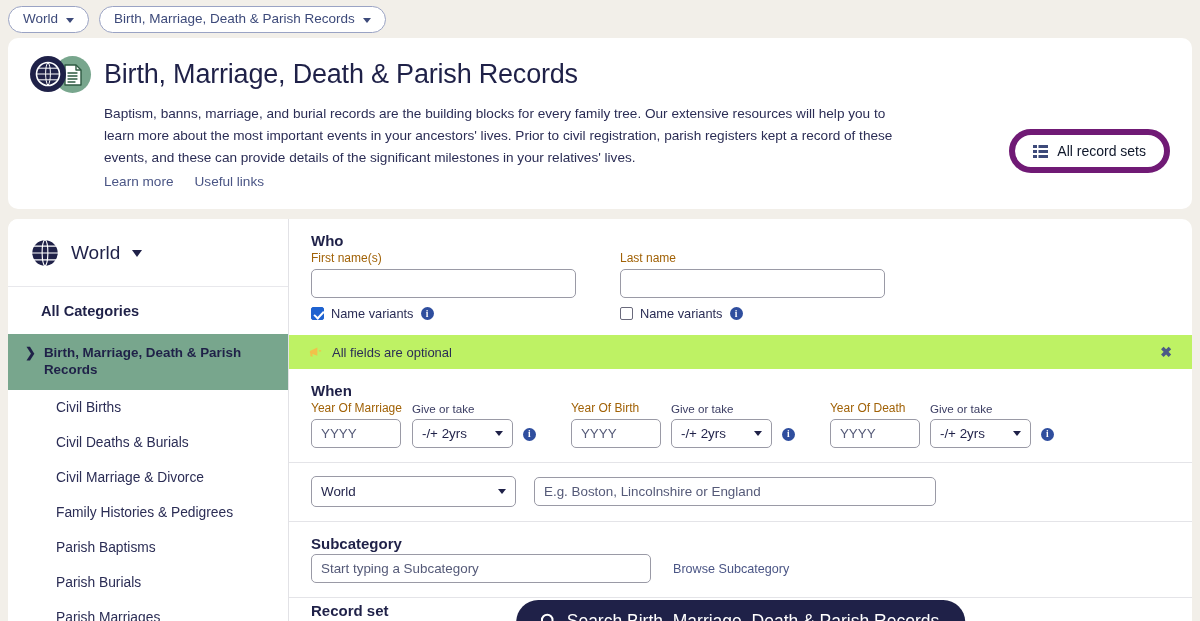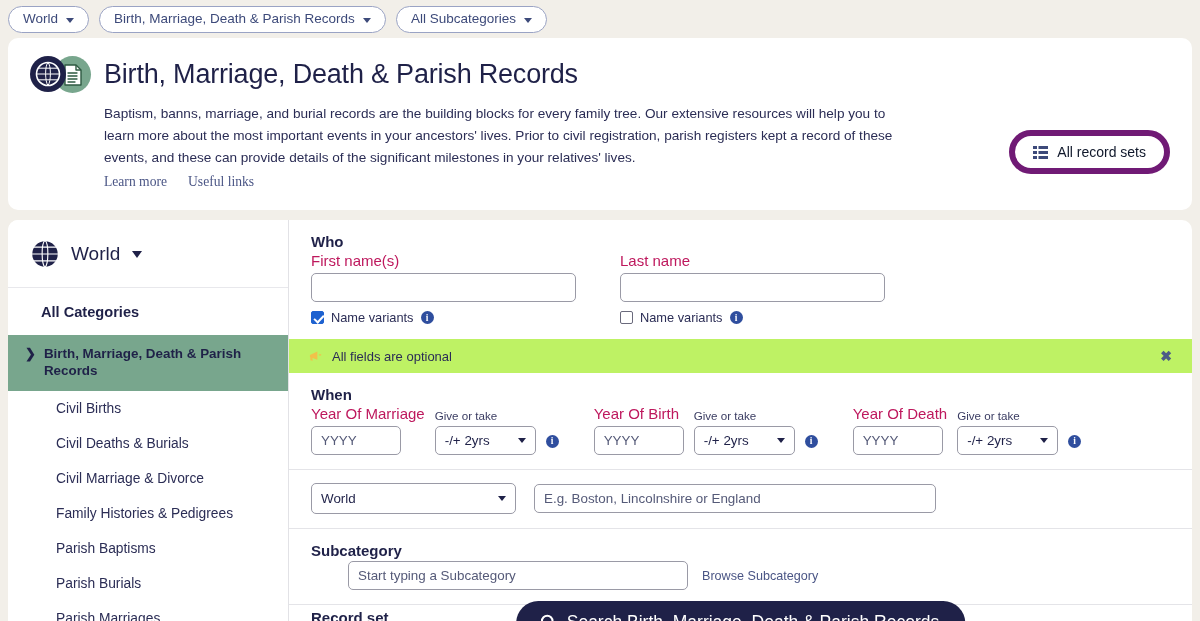--- a/index.html
+++ b/index.html
@@ -363,10 +363,6 @@
     <span>Birth, Marriage, Death &amp; Parish Records</span>
     <span class="caret"></span>
   </div>
-  <div class="pill">
-    <span>All Subcategories</span>
-    <span class="caret"></span>
-  </div>
 </div>
 
 <div class="hero">

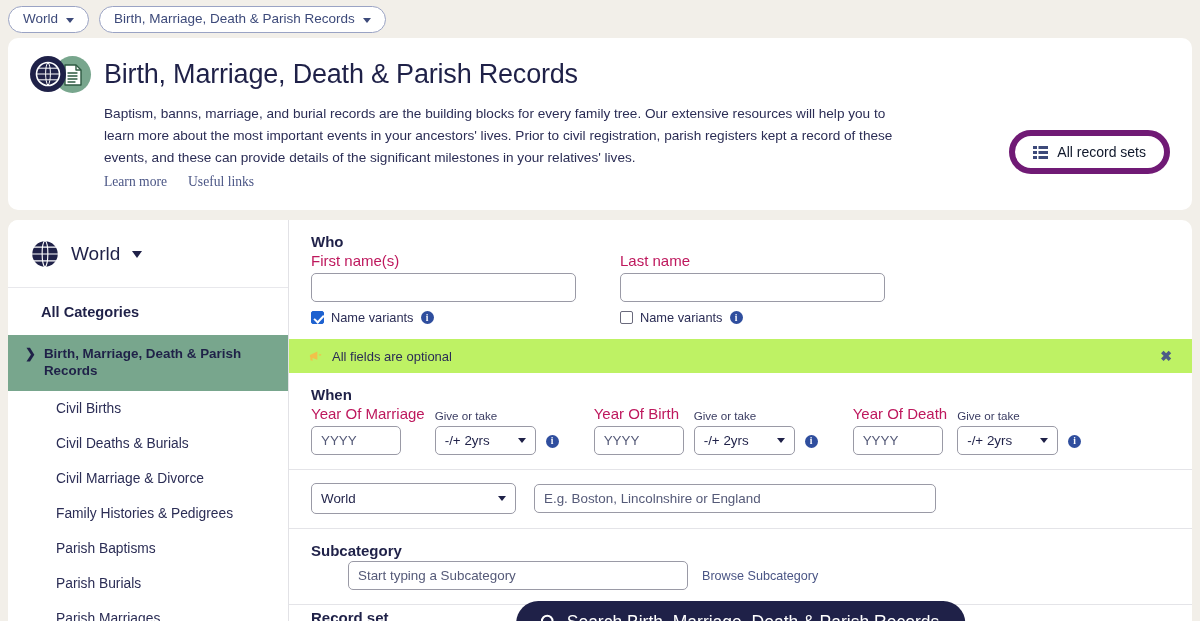--- a/index.html
+++ b/index.html
@@ -98,7 +98,6 @@
     color: #4a5585;
     text-decoration: none;
     cursor: pointer;
-    font-family: Liberation Serif, serif;
   }
   .allrec-btn {
     position: absolute;

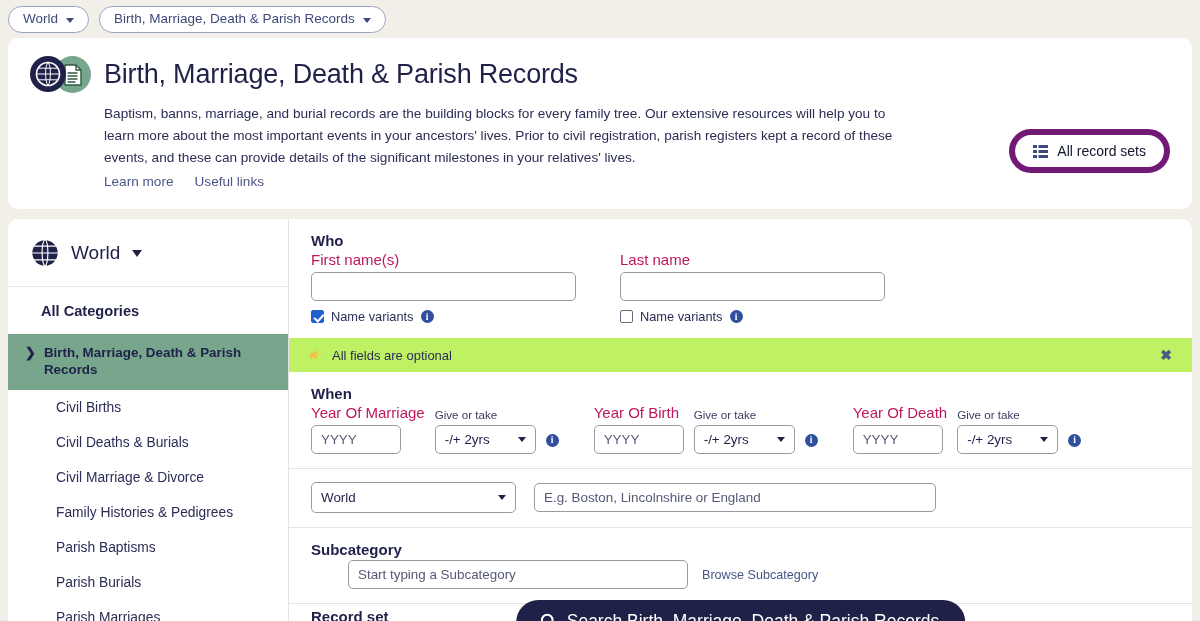--- a/index.html
+++ b/index.html
@@ -201,8 +201,8 @@
   .divider { height: 1px; background: #e4e4e8; margin: 0; }
 
   .field-label {
-    font-size: 15px;
-    color: #be185d;
+    font-size: 12px;
+    color: #a16207;
     margin-bottom: 4px;
     display: block;
   }

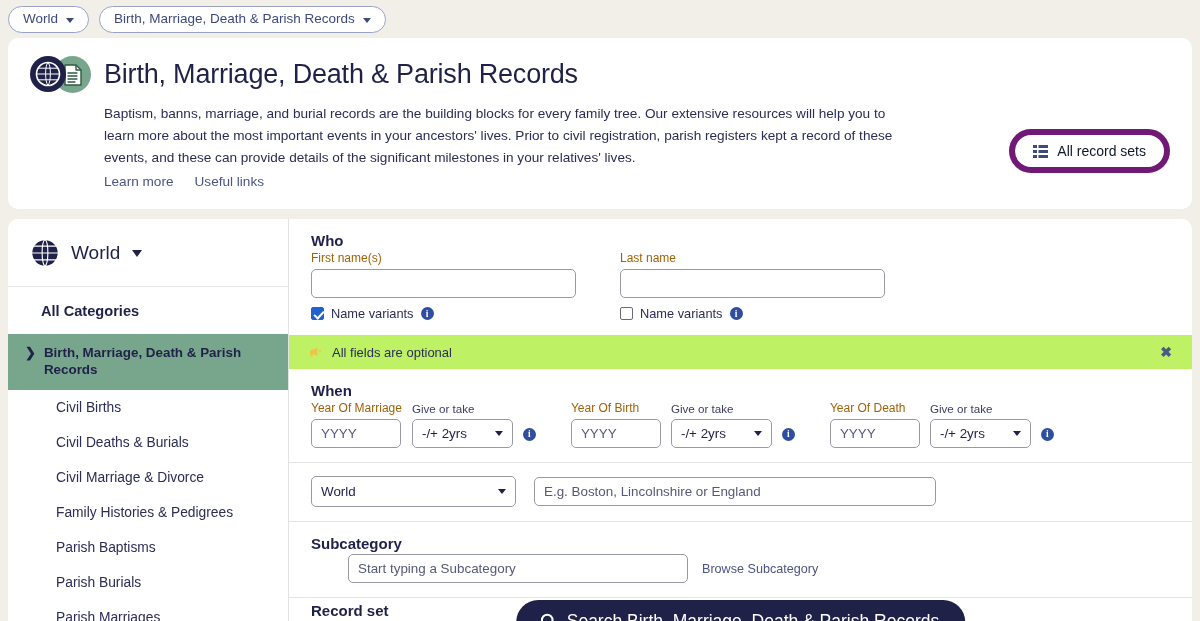--- a/index.html
+++ b/index.html
@@ -314,7 +314,7 @@
   .where-sel { width: 205px; height: 31px; }
   .where-txt { width: 402px; height: 31px; }
 
-  .sub-row { display: flex; align-items: center; gap: 0; margin-left: 37px; }
+  .sub-row { display: flex; align-items: center; gap: 8px; }
   .sub-txt { width: 340px; height: 30px; }
   .browse-link {
     font-size: 12.6px;

